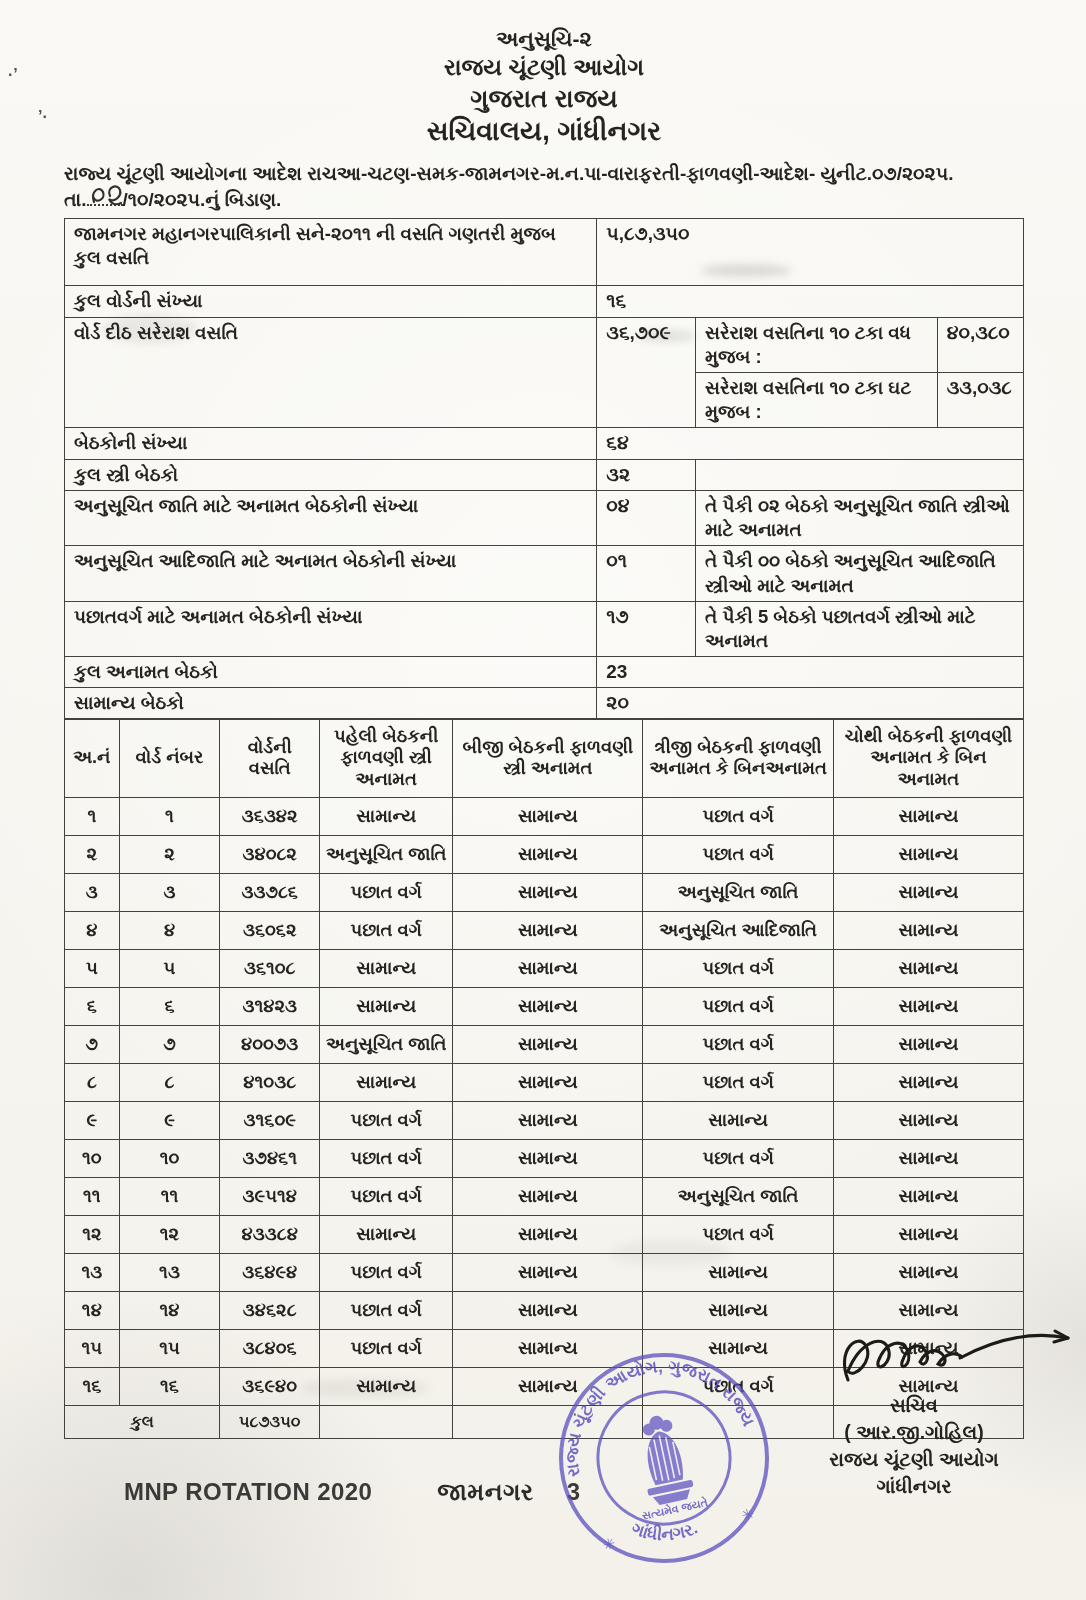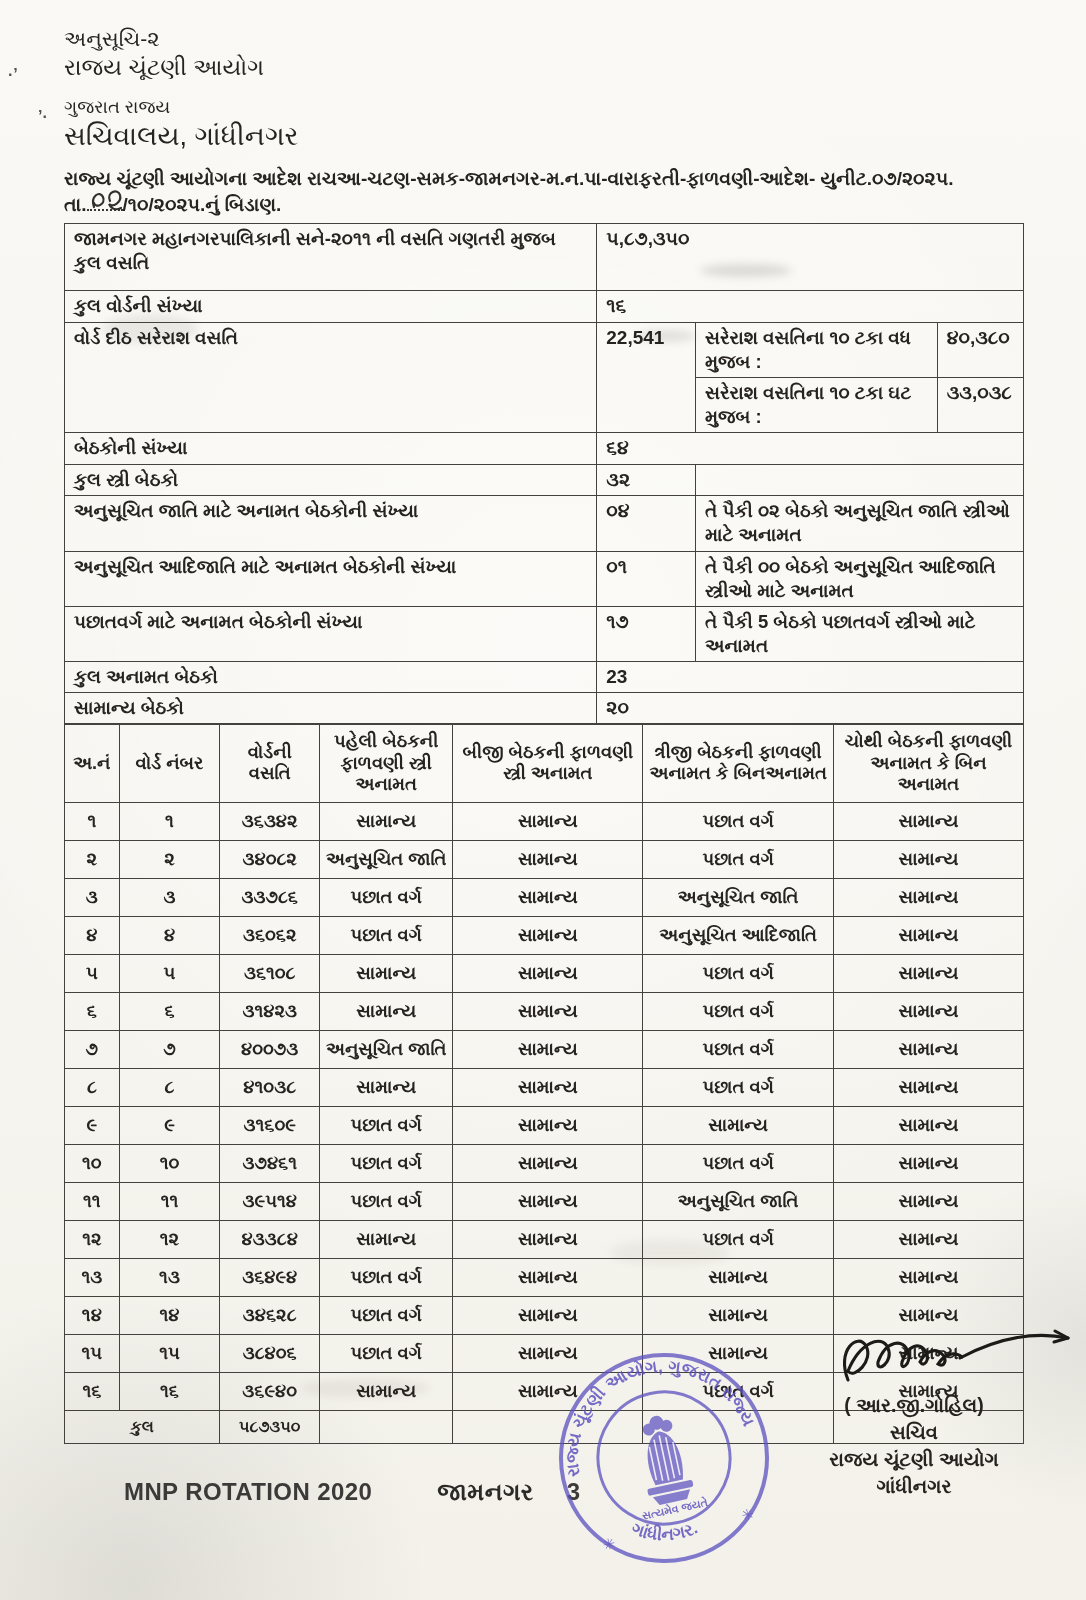--- a/index.html
+++ b/index.html
@@ -18,7 +18,7 @@
   }
   .content{position:absolute;left:64px;right:62px;top:26px;}
   
-  .doc-header{font-weight:400;line-height:1.28;}
+  .doc-header{text-align:center;font-weight:700;line-height:1.28;}
   .doc-header .l1{font-size:21px;}
   .doc-header .l2{font-size:23px;}
   .doc-header .l3{font-size:18px;margin-top:14px;}

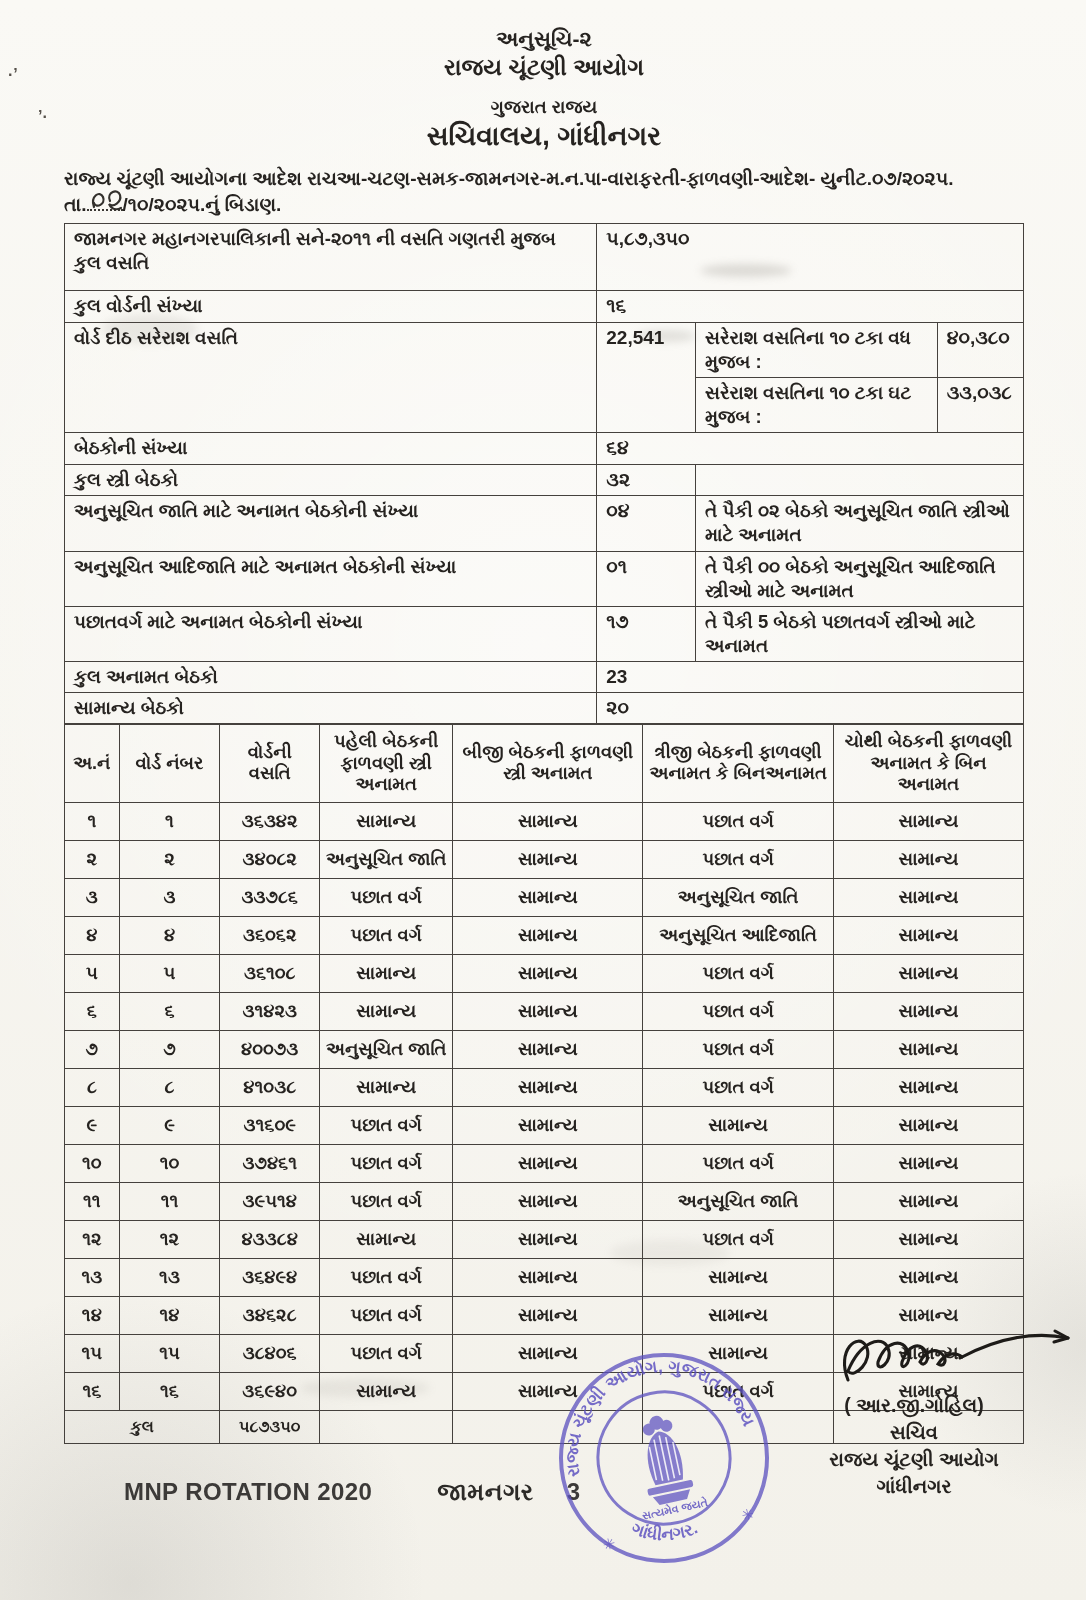--- a/index.html
+++ b/index.html
@@ -21,7 +21,7 @@
   .doc-header{text-align:center;font-weight:700;line-height:1.28;}
   .doc-header .l1{font-size:21px;}
   .doc-header .l2{font-size:23px;}
-  .doc-header .l3{font-size:18px;margin-top:14px;}
+  .doc-header .l3{font-size:25px;}
   .doc-header .l4{font-size:27px;}
   
   .order-para{font-weight:700;font-size:19px;line-height:1.35;margin:12px 0 6px 0;}

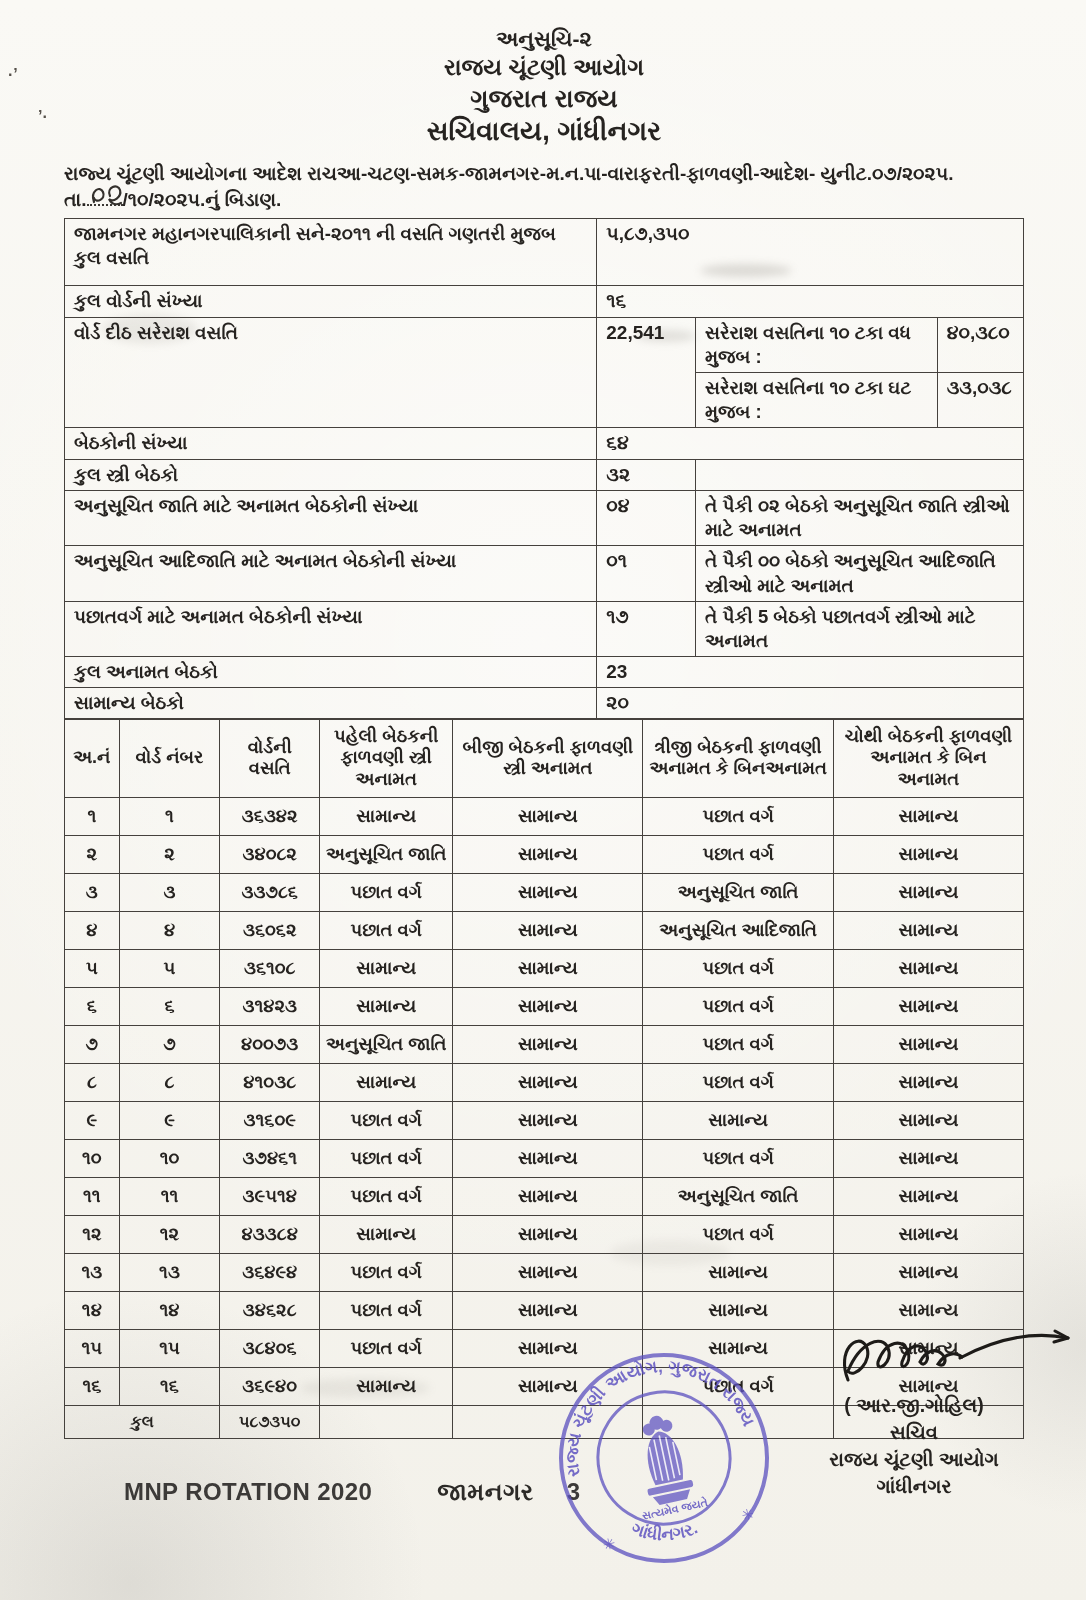--- a/index.html
+++ b/index.html
@@ -102,7 +102,7 @@
       </tr>
       <tr class="h52">
         <td rowspan="2">વોર્ડ દીઠ સરેરાશ વસતિ</td>
-        <td class="val" rowspan="2">22,541</td>
+        <td class="val" rowspan="2">૩૬,૭૦૯</td>
         <td>સરેરાશ  વસતિના  ૧૦  ટકા  વધ મુજબ :</td>
         <td class="val">૪૦,૩૮૦</td>
       </tr>

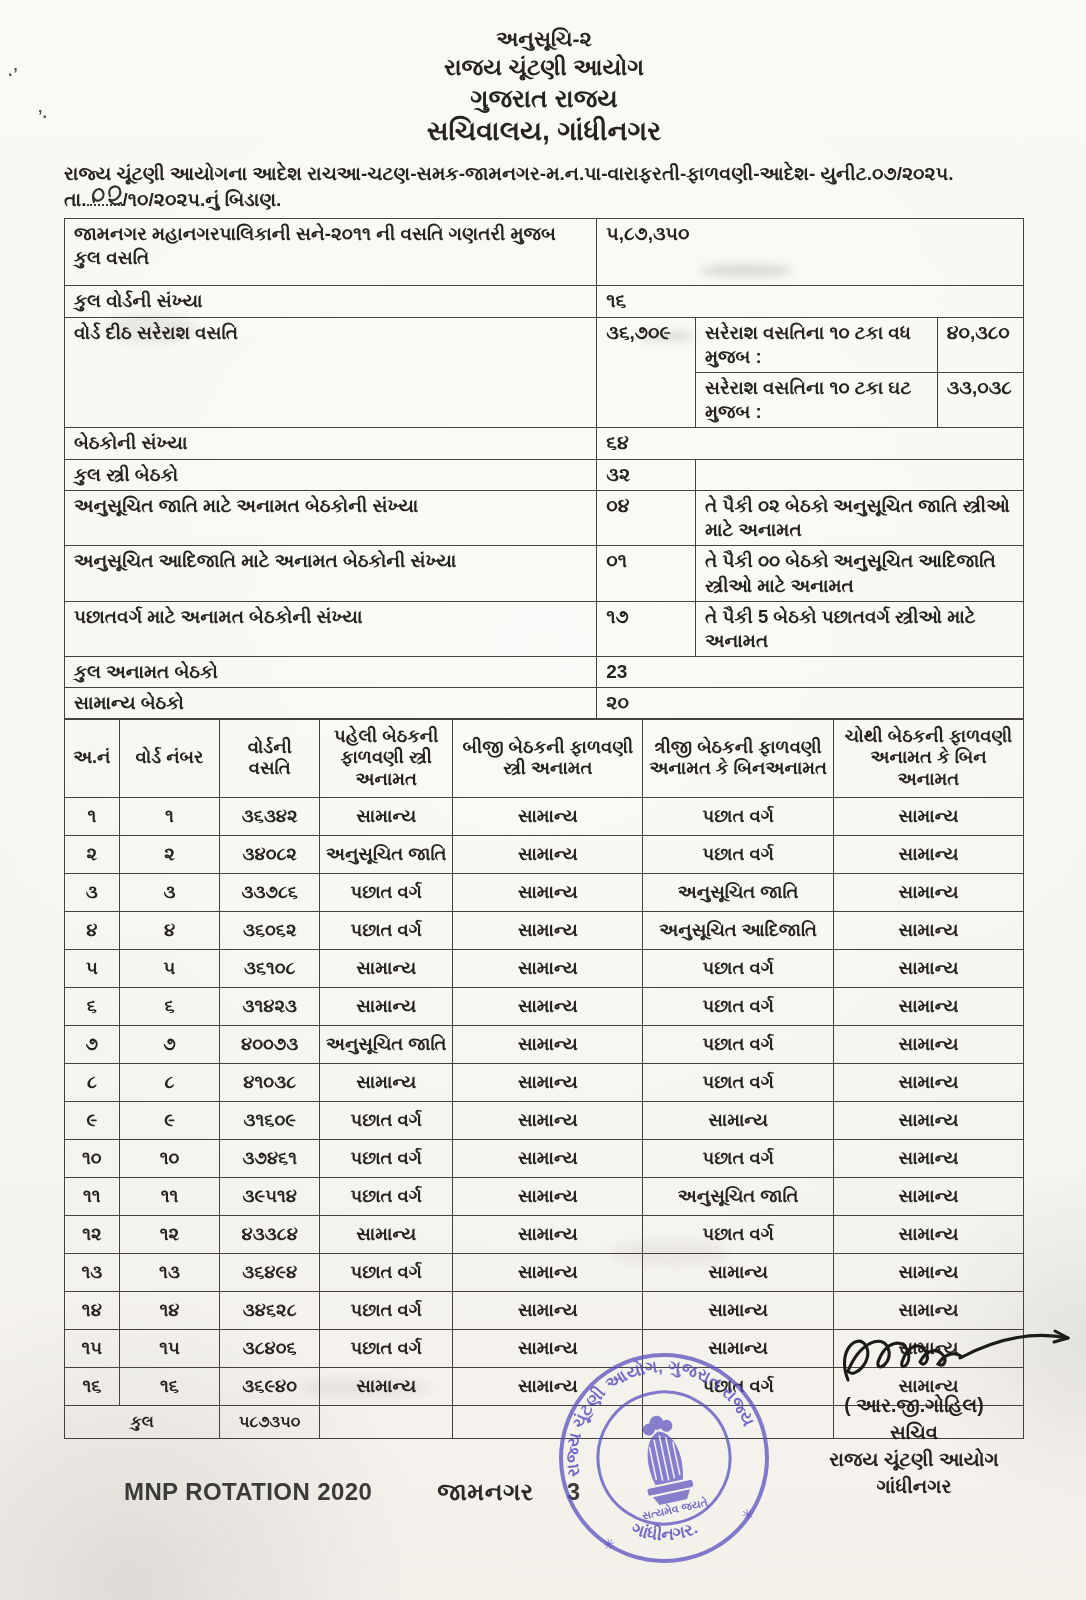--- a/index.html
+++ b/index.html
@@ -371,8 +371,8 @@
           <path d="M250,20 l-13,-7 M250,20 l-14,4"></path>
         </g>
       </svg>
+      <div>સચિવ</div>
       <div>( આર.જી.ગોહિલ)</div>
-      <div>સચિવ</div>
       <div>રાજય ચૂંટણી આયોગ</div>
       <div>ગાંધીનગર</div>
     </div>

